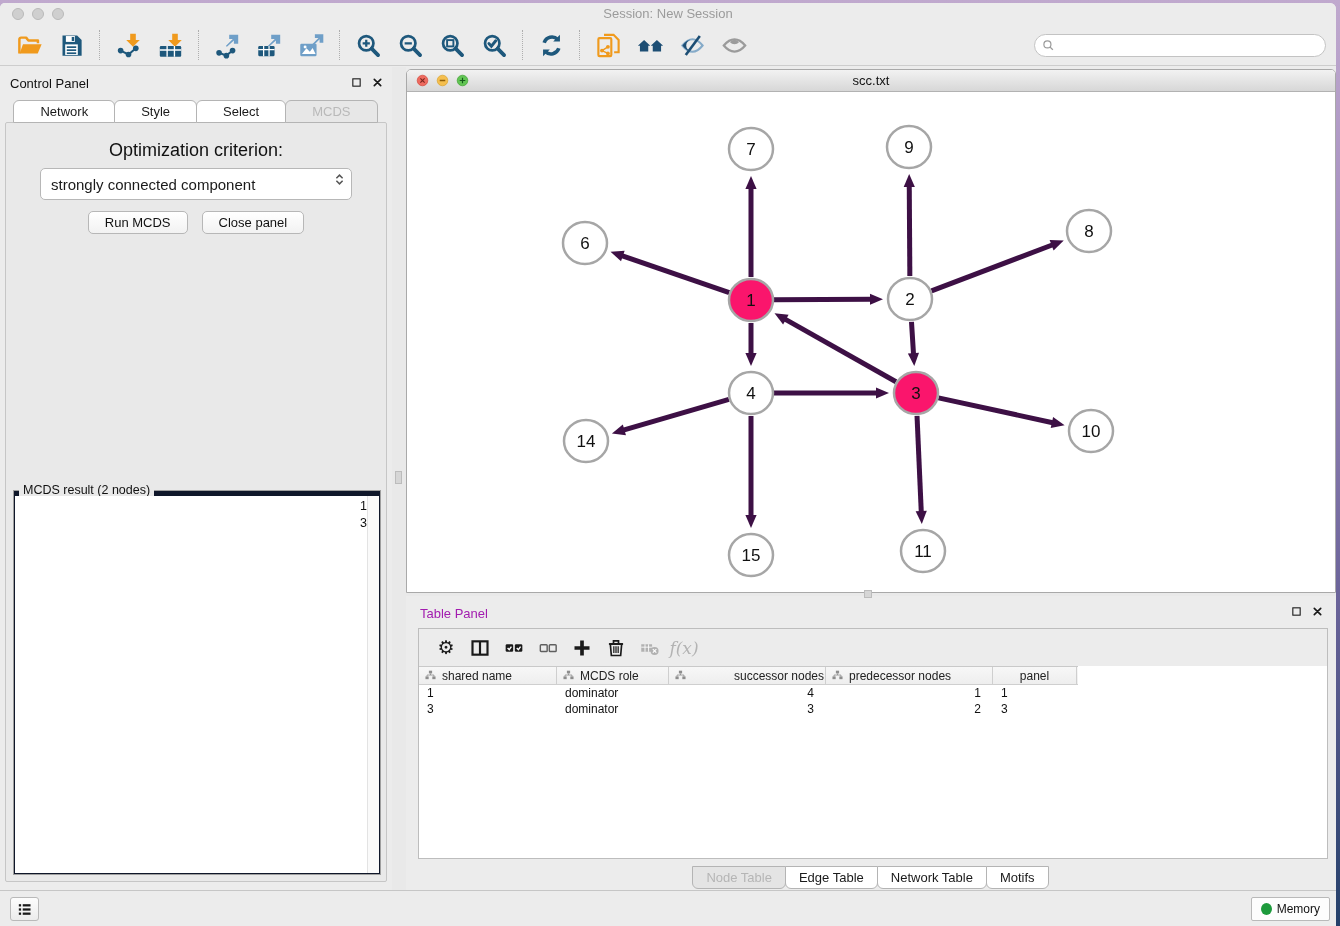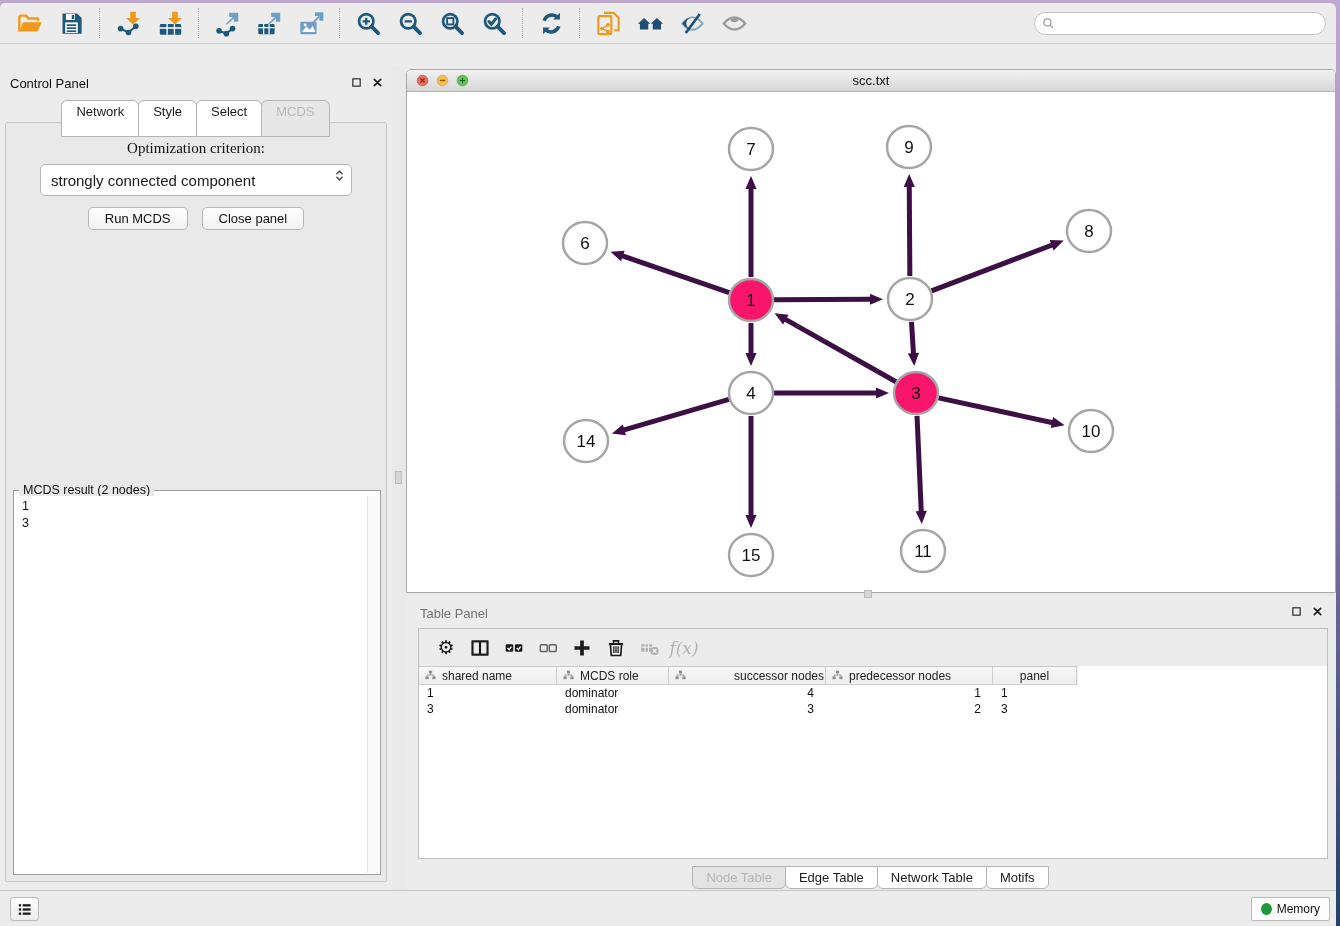--- a/index.html
+++ b/index.html
@@ -103,6 +103,14 @@
 
 <div id="main-window">
 
+  <div class="titlebar">
+    <div class="tl-group">
+      <div class="tl"></div>
+      <div class="tl"></div>
+      <div class="tl"></div>
+    </div>
+    <div class="win-title">Session: New Session</div>
+  </div>
 
   <div class="toolbar">
     <div id="toolbar-buttons" style="display:flex;align-items:center;">

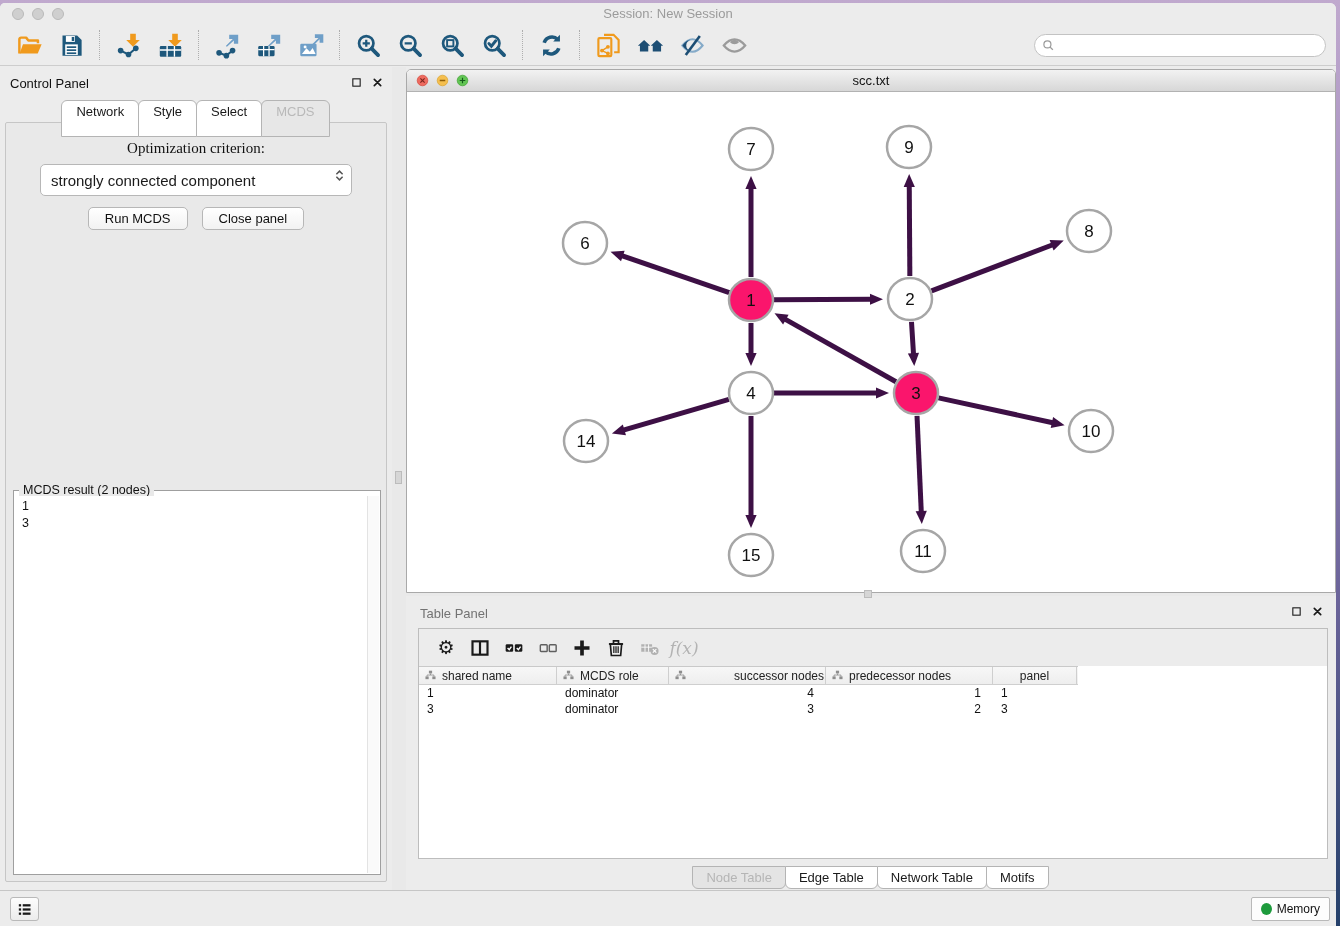--- a/index.html
+++ b/index.html
@@ -37,7 +37,7 @@
   .pbtn{ width:14px; height:14px; border:none; background:none; display:flex; align-items:center; justify-content:center; }
   .pbtn svg{ width:11px; height:11px; }
   .cp-tabs{ position:absolute; left:0; top:33px; width:100%; display:flex; justify-content:center; z-index:2; }
-  .tab{ height:37px; line-height:21px; padding:0 14px; background:#fff; border:1px solid #b4b4b4; margin-left:-1px;
+  .tab{ height:23px; line-height:21px; padding:0 26px; background:#fff; border:1px solid #b4b4b4; margin-left:-1px;
         border-radius:6px 6px 0 0; font-size:13px; color:#1a1a1a; }
   .tab.active{ background:#e7e7e7; color:#b9b9b9; }
   .cp-body{ position:absolute; left:5px; top:55px; width:382px; height:760px; background:#e9e9e9;

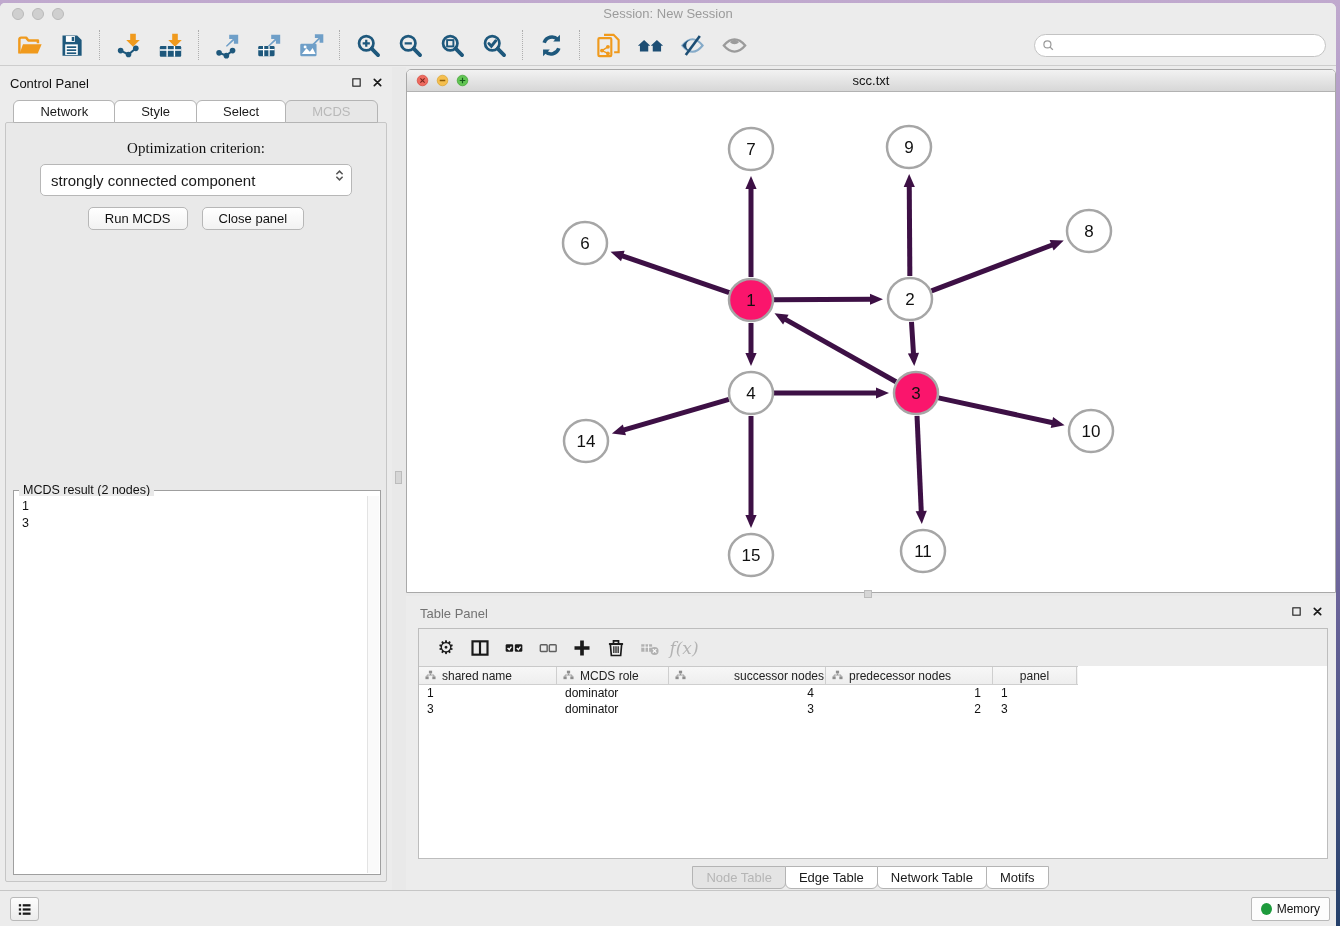--- a/index.html
+++ b/index.html
@@ -42,7 +42,7 @@
   .tab.active{ background:#e7e7e7; color:#b9b9b9; }
   .cp-body{ position:absolute; left:5px; top:55px; width:382px; height:760px; background:#e9e9e9;
             border:1px solid #c6c6c6; border-radius:2px; }
-  .opt-label{ text-align:center; margin-top:17px; font-size:15px; color:#111;font-family:Liberation Serif, serif; }
+  .opt-label{ text-align:center; margin-top:17px; font-size:18px; color:#111; }
   .opt-select{ position:relative; margin:7px auto 0; width:312px; height:32px; background:#fff; border:1px solid #b7b7b7;
                border-radius:5px; display:flex; align-items:center; padding:0 22px 0 10px; font-size:15px; }
   .opt-select svg{ position:absolute; right:4px; top:3px; width:15px; height:15px; }

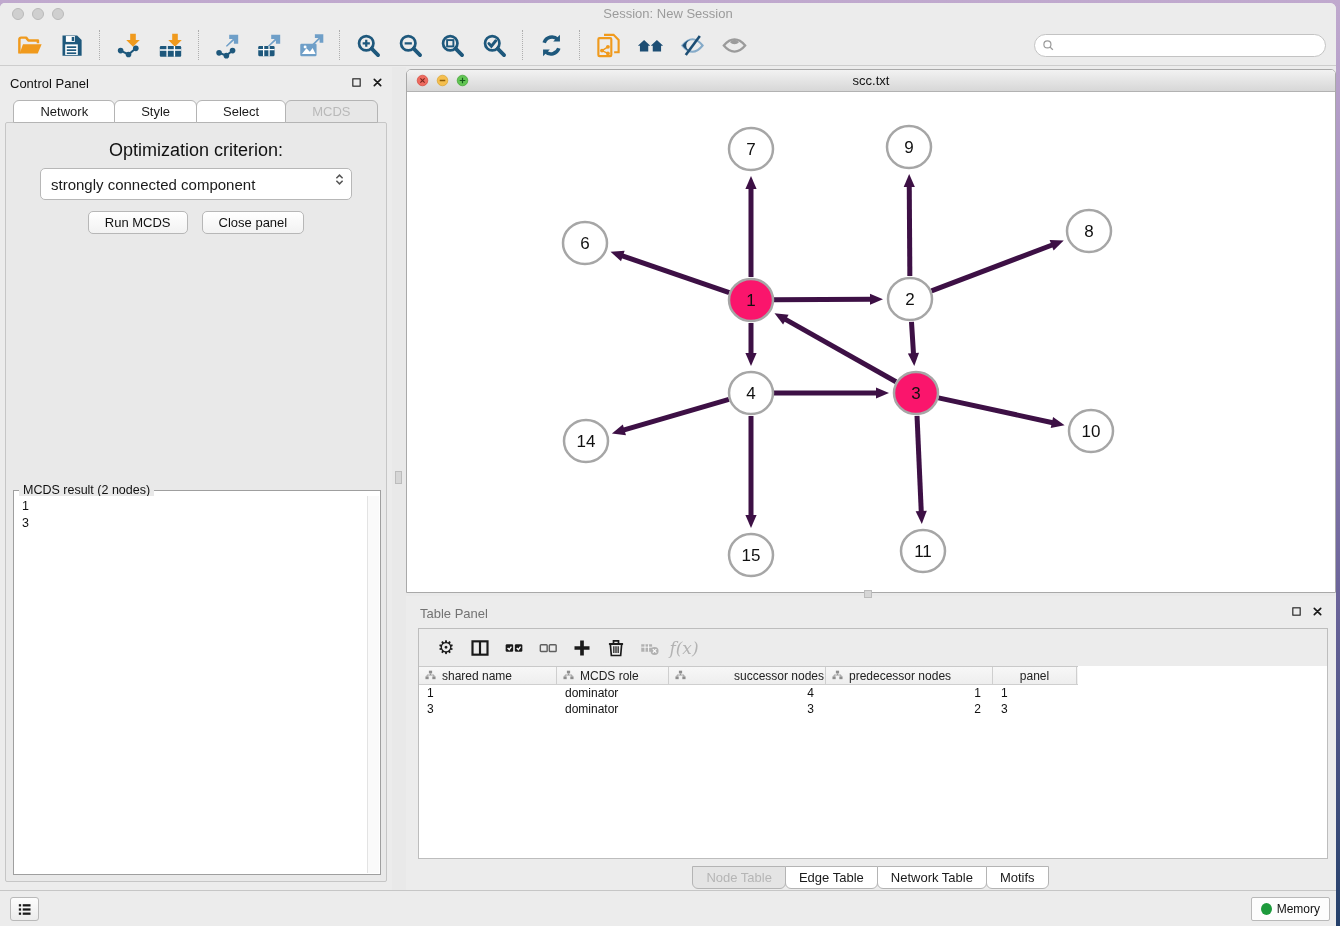--- a/index.html
+++ b/index.html
@@ -49,7 +49,7 @@
   .cp-buttons{ display:flex; justify-content:center; gap:14px; margin-top:11px; }
   .btn{ height:23px; padding:0 16px; background:linear-gradient(#ffffff,#f2f2f2); border:1px solid #b7b7b7;
         border-radius:5px; font-size:13px; color:#111; }
-  .result-group{ position:absolute; left:7px; top:367px; width:368px; height:385px; border:1px solid #9f9f9f; background:#ffffff; }
+  .result-group{ position:absolute; left:7px; top:367px; width:368px; height:385px; border:1px solid #9f9f9f; background:#0f172a;text-align:right; }
   .result-legend{ position:absolute; left:5px; top:-8px; background:#e9e9e9; padding:0 4px; font-size:12.5px; color:#111; }
   .result-text{ position:absolute; left:1px; top:5px; right:13px; bottom:1px; background:#fff; font-size:12.5px;
                 line-height:17px; padding:2px 0 0 7px; white-space:pre; overflow:hidden; color:#111; }

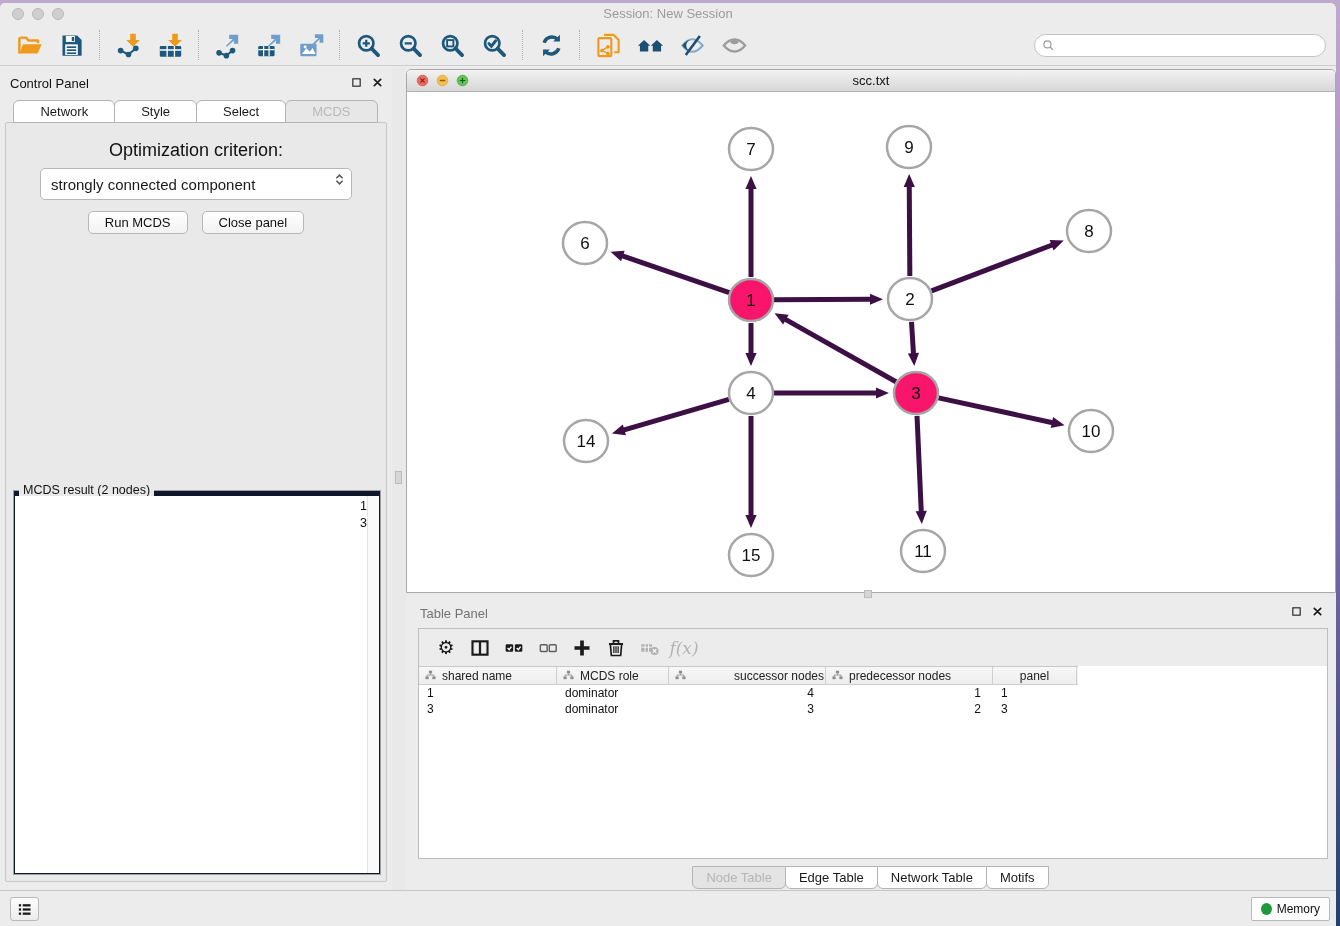--- a/index.html
+++ b/index.html
@@ -70,7 +70,7 @@
   .nw-canvas{ position:relative; width:928px; height:500px; background:#fff; }
   
   .table-panel{ position:absolute; left:0; top:529px; width:930px; height:294px; }
-  .tp-title{ position:absolute; left:14px; top:10px; font-size:13px; color:#737373; }
+  .tp-title{ position:absolute; left:14px; top:10px; font-size:13px; color:#a21caf; }
   .tp-box{ position:absolute; left:12px; top:32px; width:910px; height:231px; border:1px solid #bdbdbd; background:#fff; }
   .tp-toolbar{ height:37px; background:#ececec; display:flex; align-items:center; padding-left:12px; gap:4px; }
   .ttool{ width:30px; height:28px; border:none; background:none; display:flex; align-items:center; justify-content:center; }

